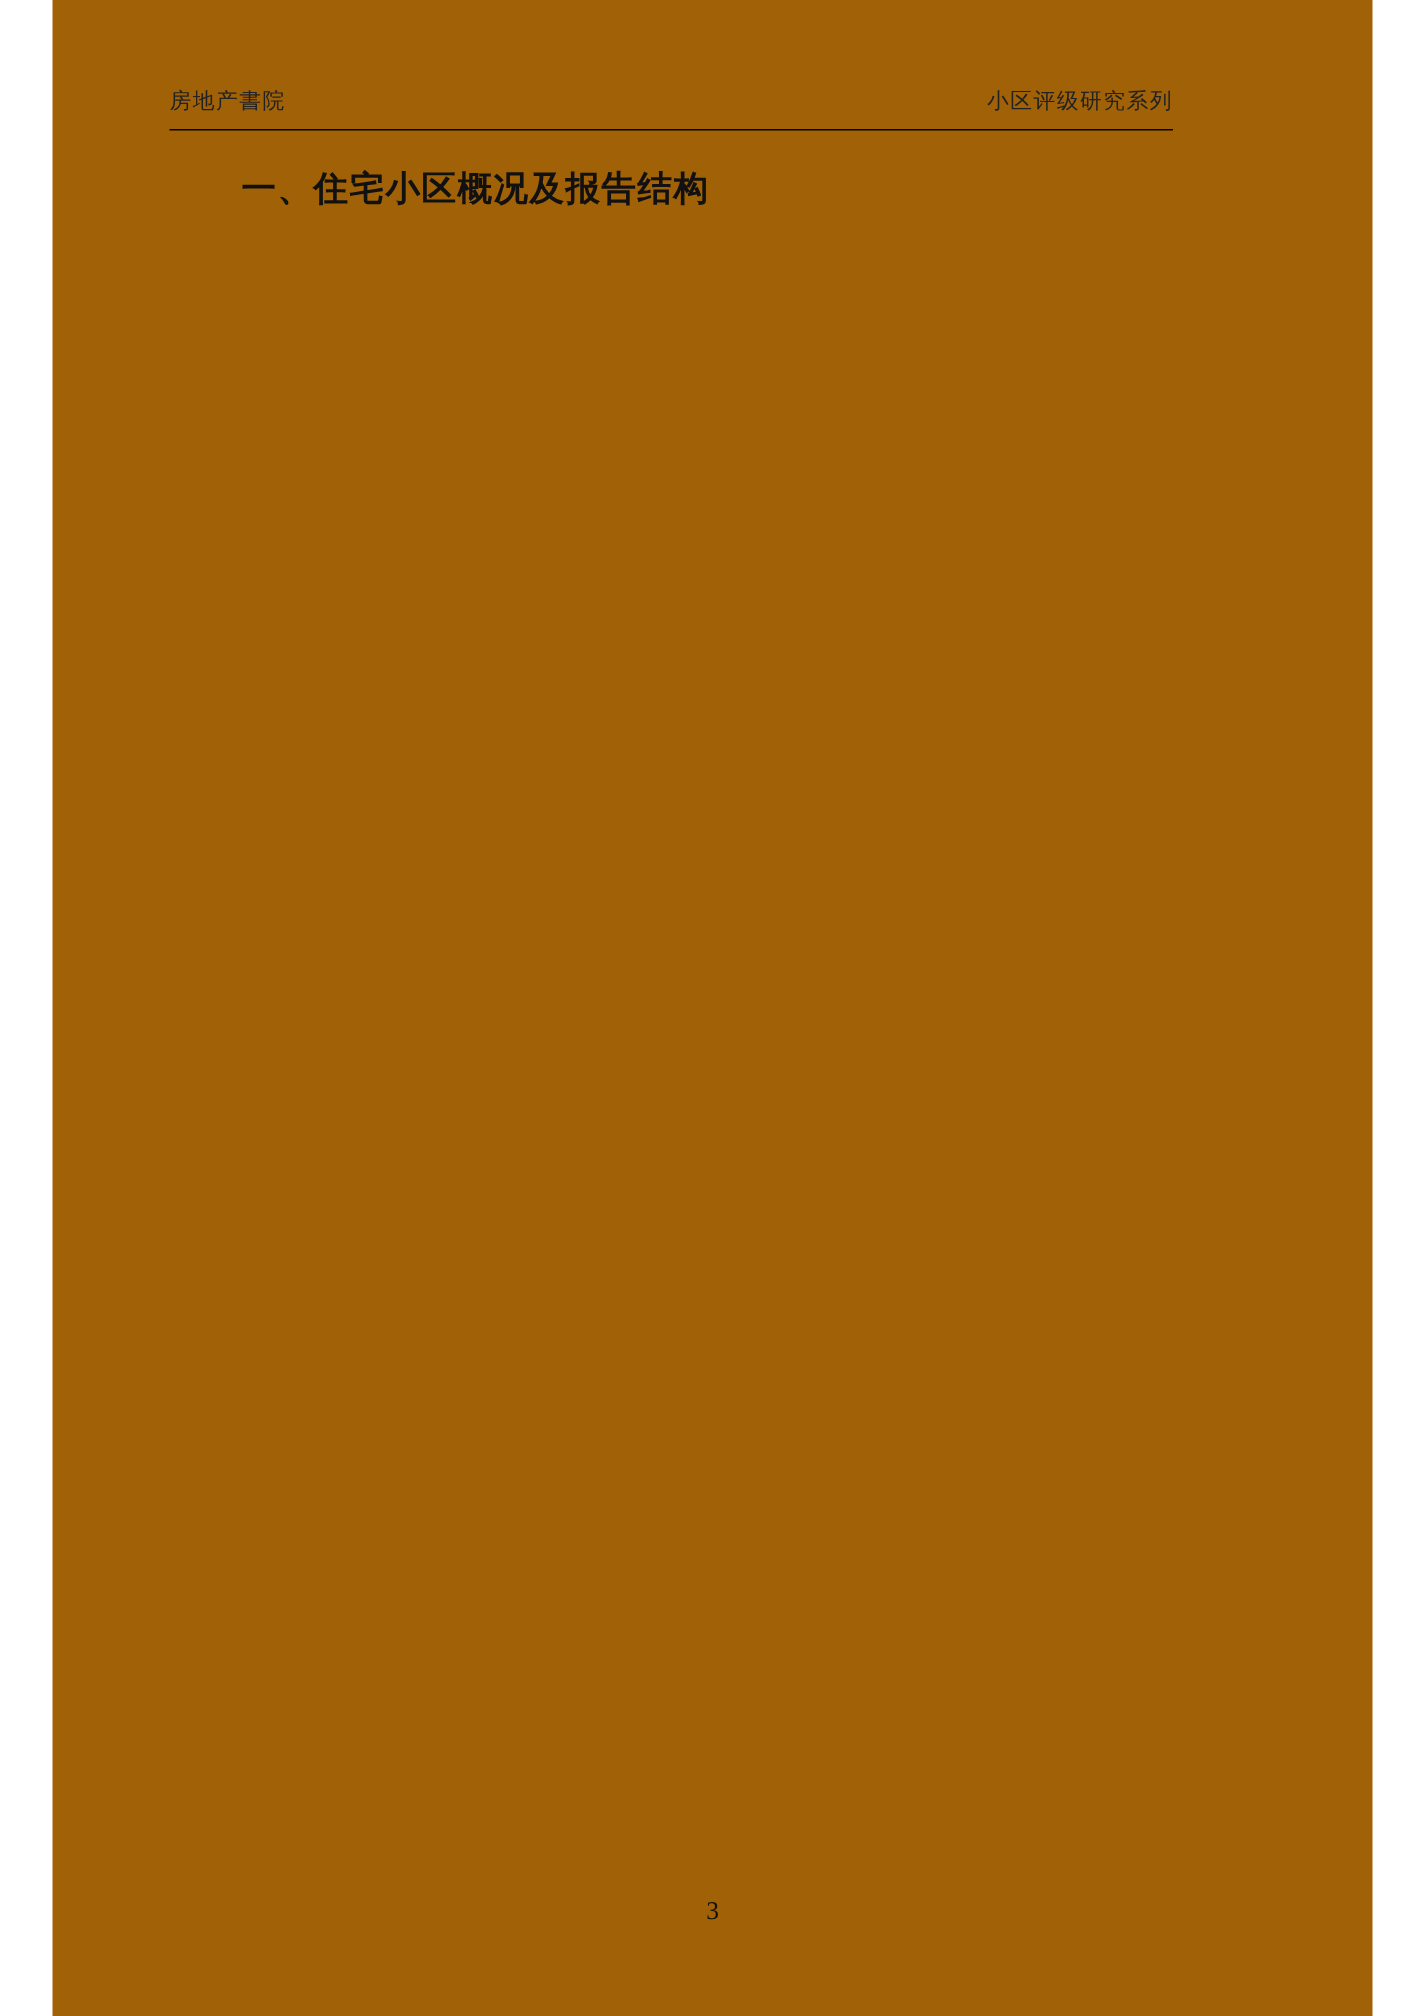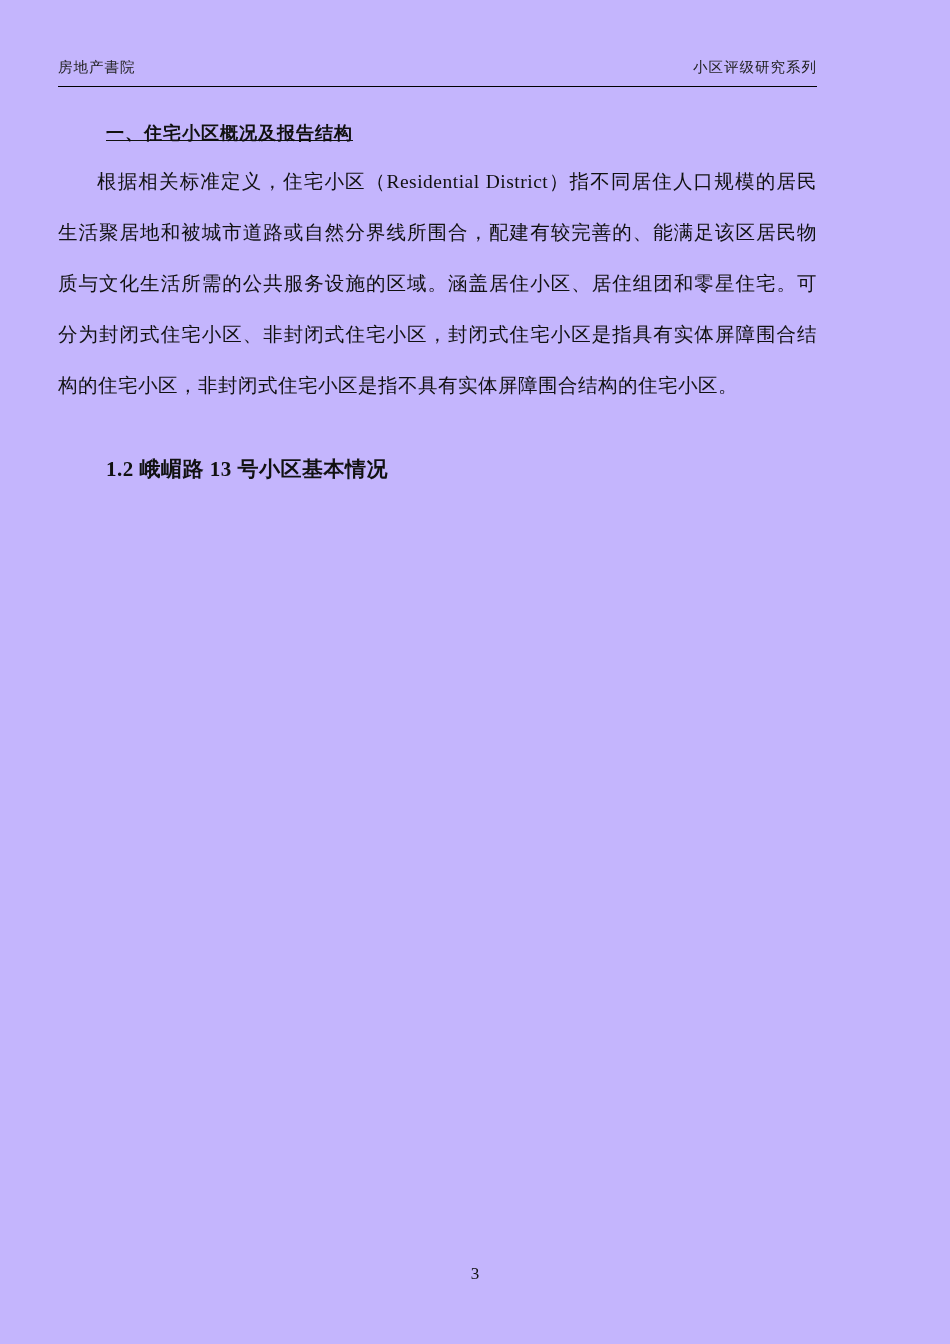--- a/index.html
+++ b/index.html
@@ -10,13 +10,13 @@
   }
   .page {
     position: relative;
-    width: 950px;
+    width: 880px;
     height: 1344px;
     margin: 0 auto;
-    background: #c4b5fd;
+    background: #a16207;
     color: #111111;
     font-family: "Liberation Serif", "DejaVu Serif", serif;
-    padding: 58px 133px 0 58px;
+    padding: 58px 133px 0 78px;
     overflow: hidden;
   }
   .page-header {

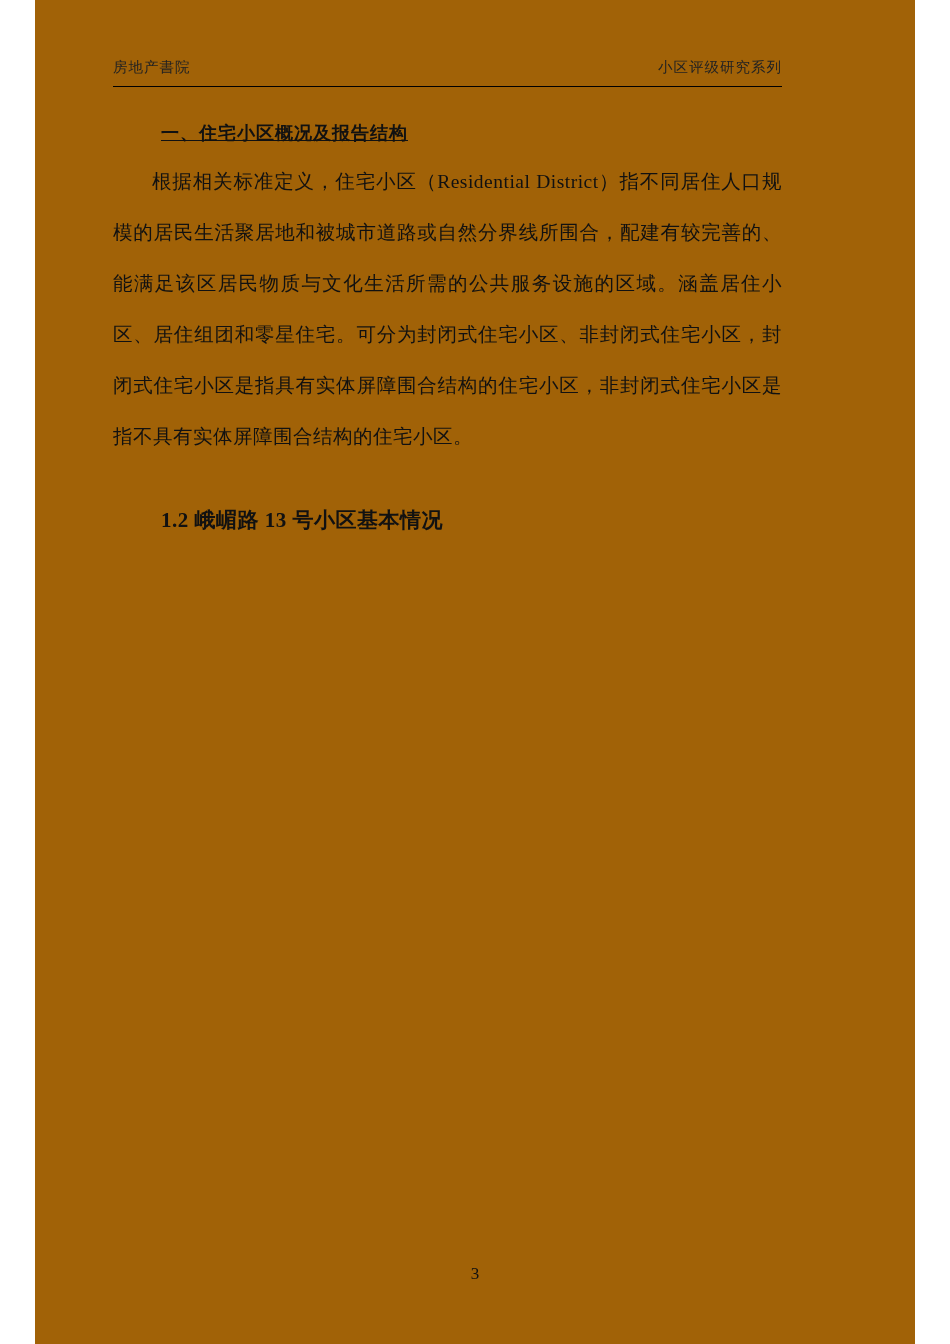--- a/index.html
+++ b/index.html
@@ -30,11 +30,10 @@
     letter-spacing: 1px;
   }
   .chapter-title {
-    font-size: 18px;
+    font-size: 23px;
     font-weight: bold;
-    margin: 34px 0 0 48px;
+    margin: 23px 0 0 48px;
     letter-spacing: 1px;
-    text-decoration: underline;
   }
   .section-heading {
     font-size: 21px;

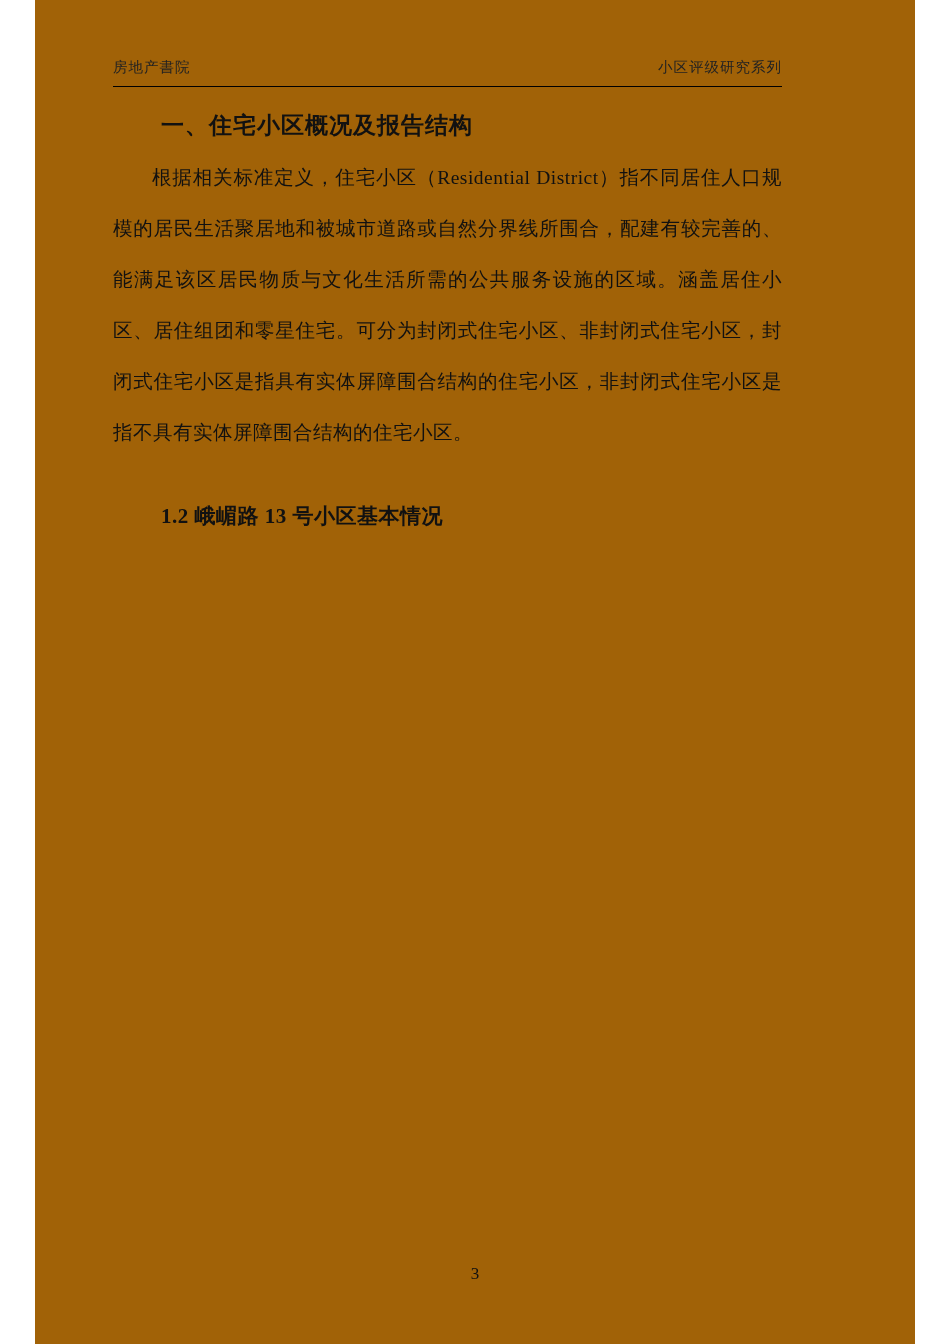--- a/index.html
+++ b/index.html
@@ -74,7 +74,6 @@
 
   <div class="chapter-title">一、住宅小区概况及报告结构</div>
 
-  <p class="body-paragraph">根据相关标准定义，住宅小区（Residential District）指不同居住人口规模的居民生活聚居地和被城市道路或自然分界线所围合，配建有较完善的、能满足该区居民物质与文化生活所需的公共服务设施的区域。涵盖居住小区、居住组团和零星住宅。可分为封闭式住宅小区、非封闭式住宅小区，封闭式住宅小区是指具有实体屏障围合结构的住宅小区，非封闭式住宅小区是指不具有实体屏障围合结构的住宅小区。</p>
 
   <div class="section-heading">1.2 峨嵋路 13 号小区基本情况</div>
 

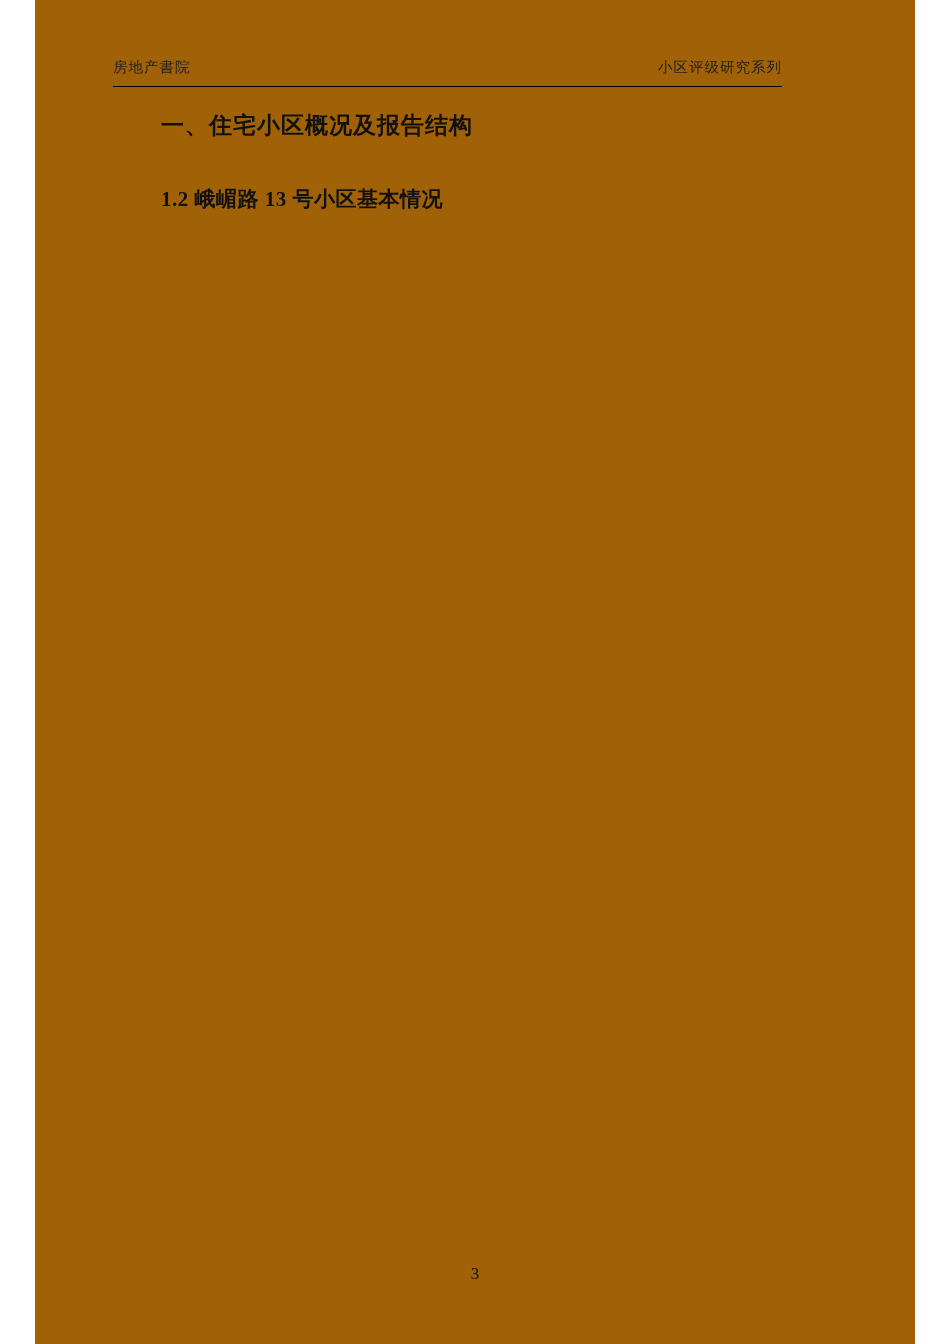--- a/index.html
+++ b/index.html
@@ -75,7 +75,6 @@
   <div class="chapter-title">一、住宅小区概况及报告结构</div>
 
 
-  <div class="section-heading">1.2 峨嵋路 13 号小区基本情况</div>
 
 
   <div class="page-footer">3</div>

